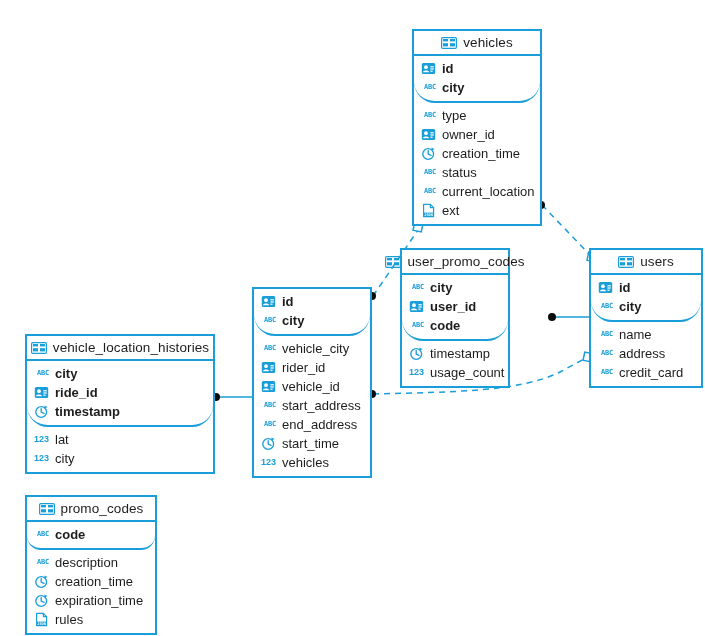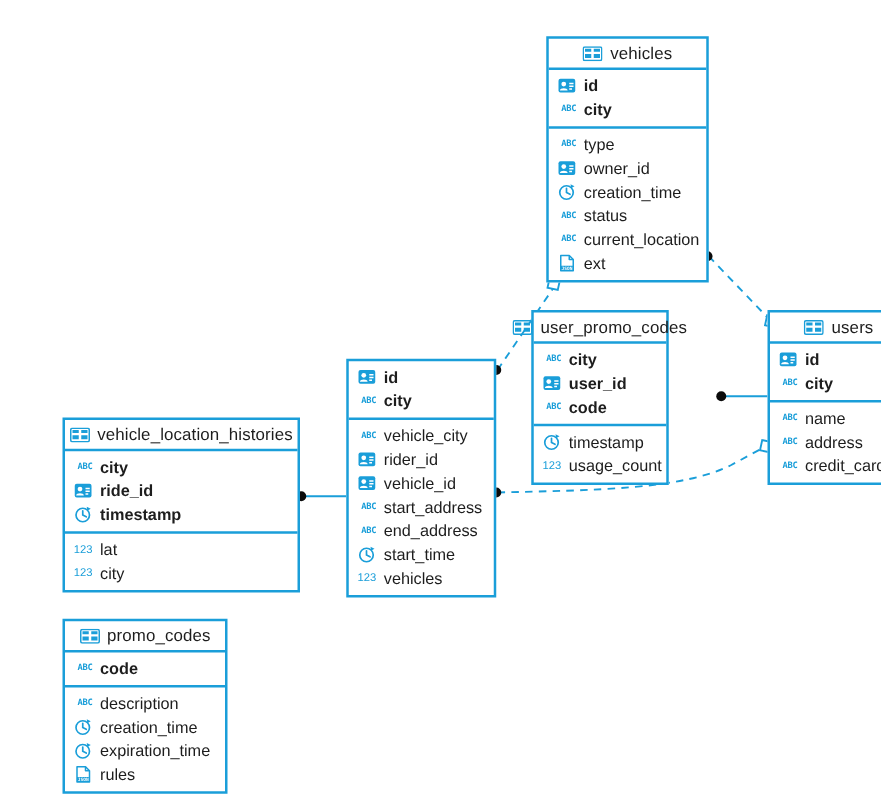--- a/index.html
+++ b/index.html
@@ -9,7 +9,7 @@
     font-family:"Liberation Sans", sans-serif;
     overflow:hidden;
   }
-  #canvas{position:absolute;inset:0;margin-left:25px;}
+  #canvas{position:absolute;inset:0;}
   #edges{position:absolute;left:0;top:0;width:705px;height:636px;pointer-events:none;}
 
   .table{

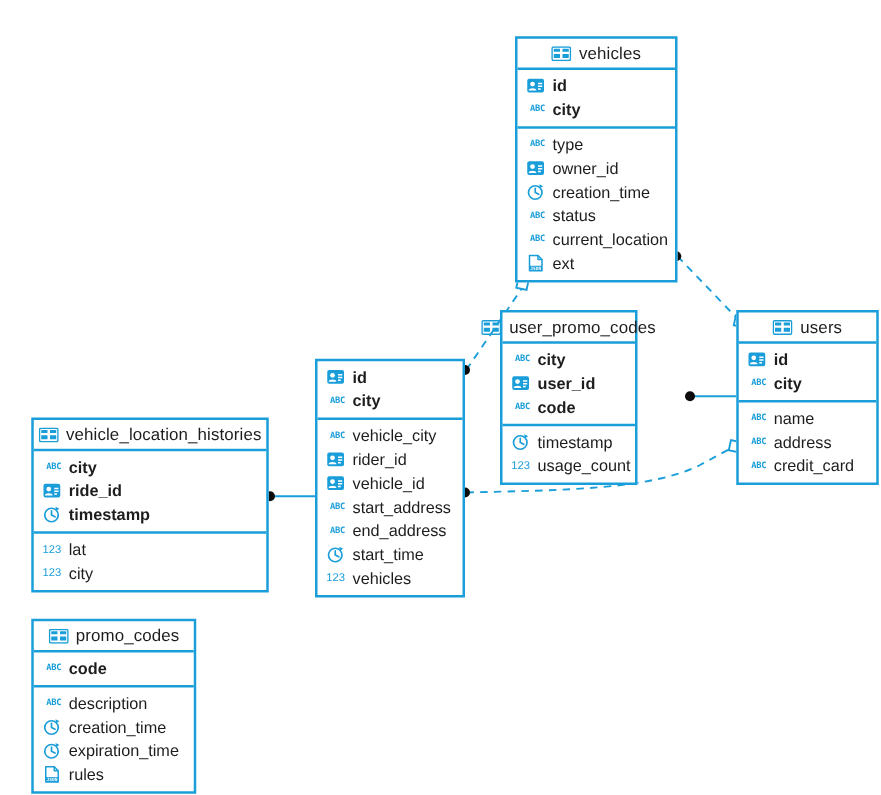--- a/index.html
+++ b/index.html
@@ -30,7 +30,7 @@
     font-size:13.5px;color:#1d1d1d;white-space:nowrap;letter-spacing:.1px;
   }
   .pkblock{border-bottom:2px solid #1a9ed9;}
-  .pkblock,.fieldblock{padding:3px 0 4px 0;}
+  .pkblock,.fieldblock{padding:3px 0 4px 0;border-radius:21px;}
   .row{
     display:flex;align-items:center;gap:6px;
     height:19px;padding:0 7px;box-sizing:border-box;white-space:nowrap;

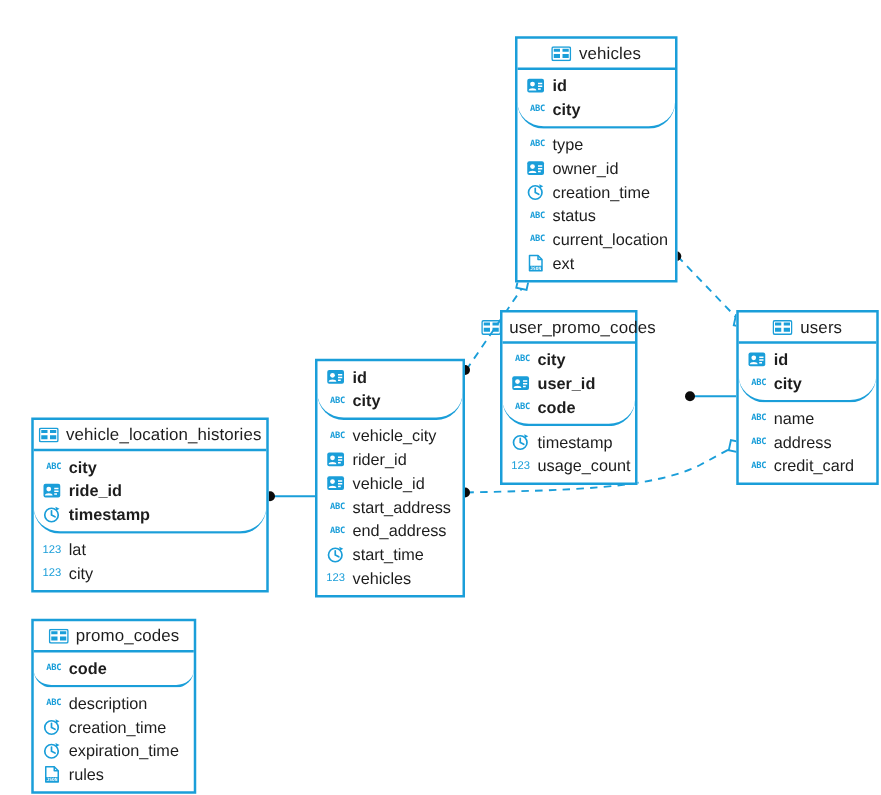--- a/index.html
+++ b/index.html
@@ -52,7 +52,7 @@
   .num123{
     flex:0 0 15px;width:15px;
     font-family:"Liberation Sans", sans-serif;
-    font-size:9px;font-weight:normal;color:#1a9ed9;
+    font-size:9px;font-weight:bold;color:#1a9ed9;
     line-height:15px;text-align:left;
   }
 </style>

